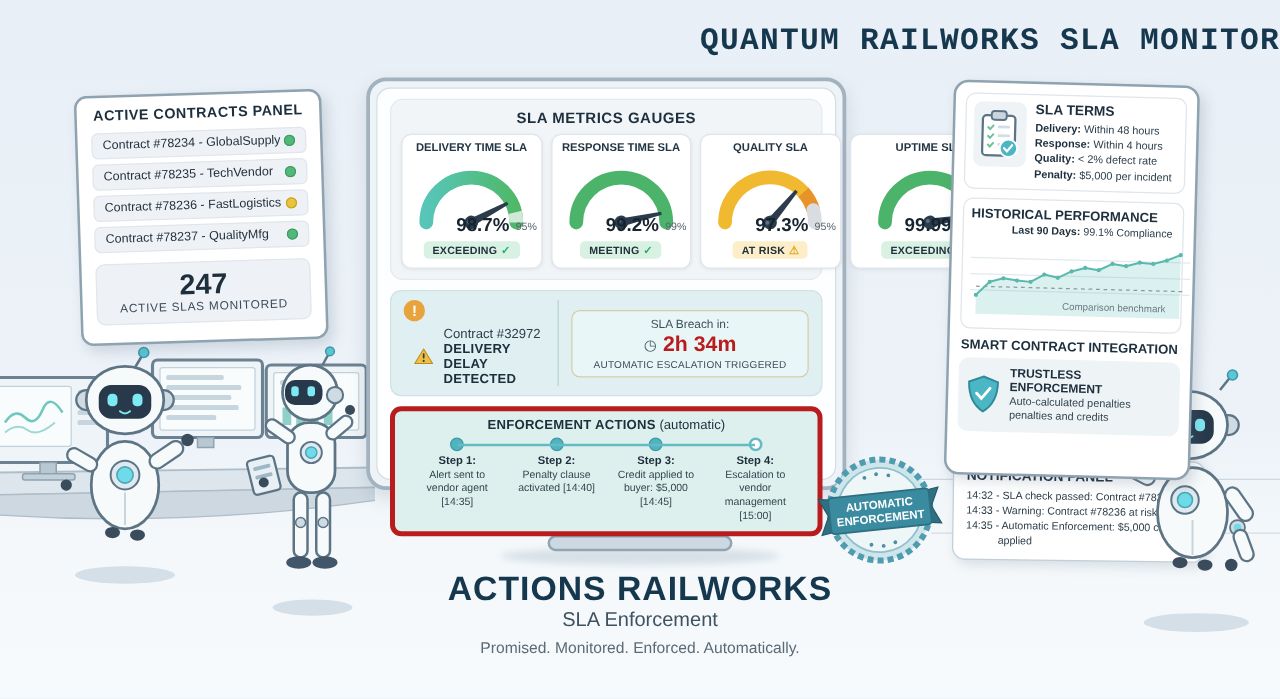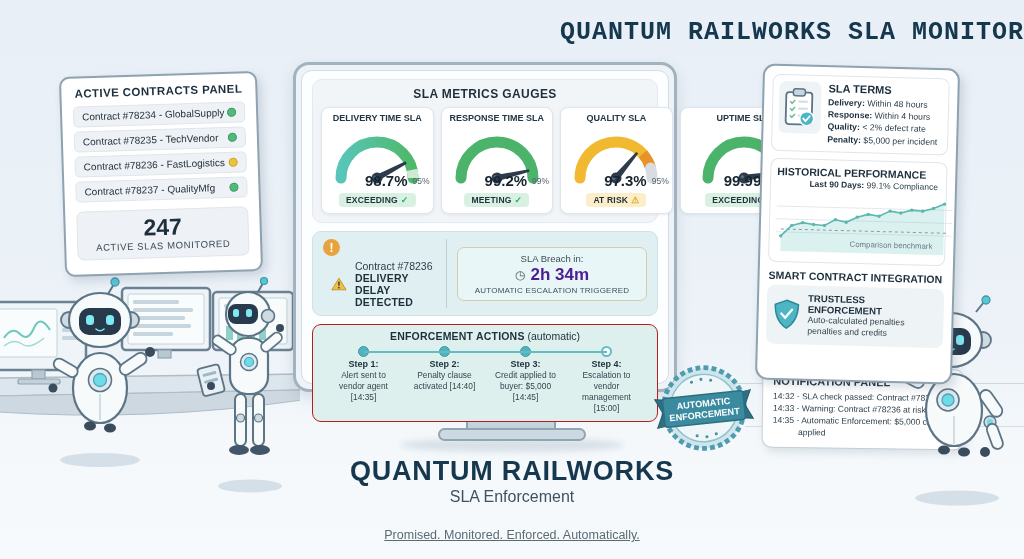--- a/index.html
+++ b/index.html
@@ -285,7 +285,7 @@
               <circle cx="15" cy="20" r="1.6" fill="#2c3c4c"></circle>
             </svg>
             <div class="alert-texts">
-              <div class="contract">Contract #78236</div>
+              <div class="contract">Contract #32972</div>
               <div class="detail">DELIVERY DELAY DETECTED</div>
             </div>
           </div>

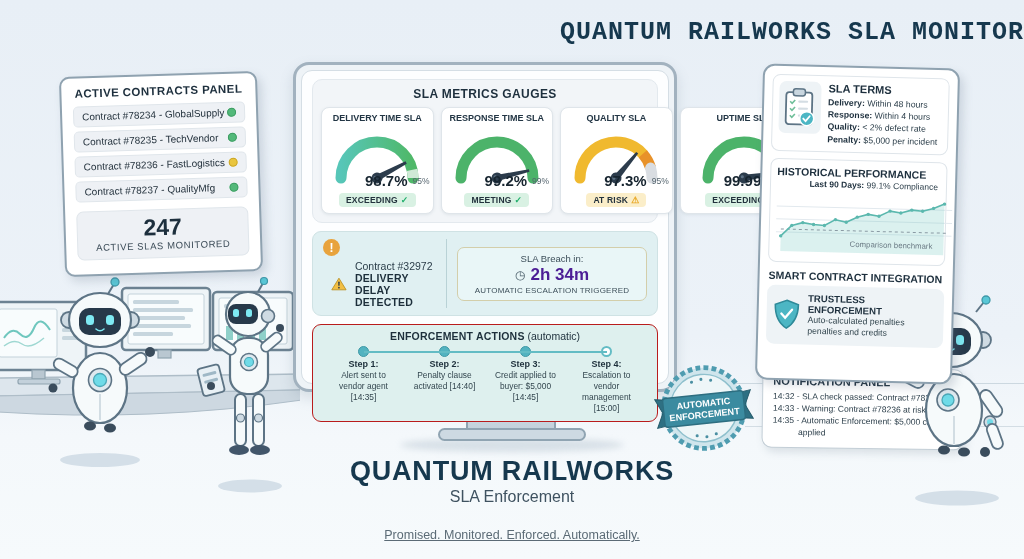--- a/index.html
+++ b/index.html
@@ -69,7 +69,7 @@
   .breach-box .blabel { font-size:9.5px; color:#3d4f5a; }
   .breach-time-row { display:flex; align-items:center; justify-content:center; gap:5px; margin:1px 0; }
   .breach-time-row .clock { font-size:12px; color:#51646f; }
-  .breach-time-row .btime { font-size:17px; font-weight:800; color:#4c1d95;text-align:right; }
+  .breach-time-row .btime { font-size:17px; font-weight:800; color:#b91c1c;text-align:right; }
   .breach-box .bnote { font-size:8px; color:#3d4f5a; letter-spacing:.2px; }
 
   .enforce-band { margin-top:8px; background:#def0ee; border:1px solid #b91c1c; border-radius:9px; padding:5px 10px 7px; }

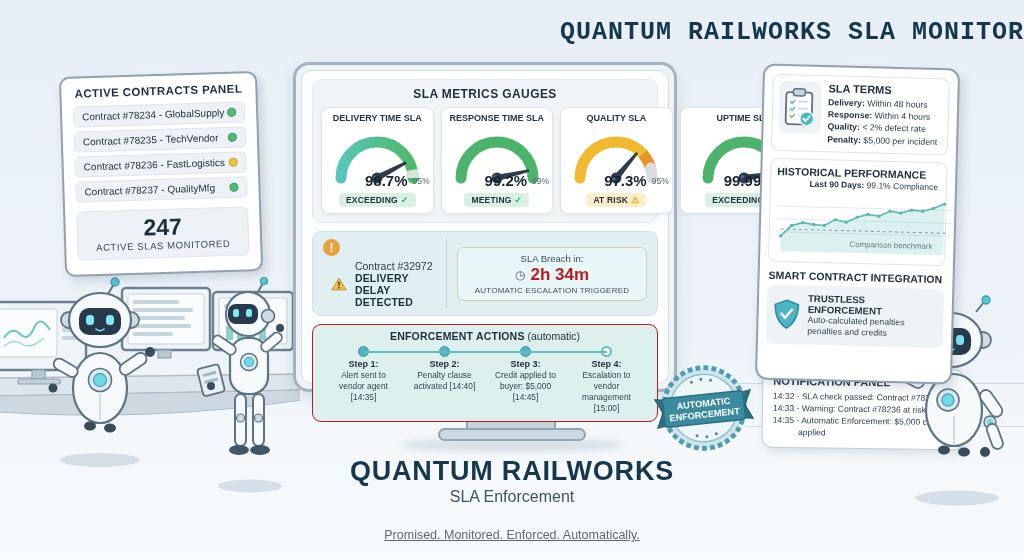--- a/index.html
+++ b/index.html
@@ -72,7 +72,7 @@
   .breach-time-row .btime { font-size:17px; font-weight:800; color:#b91c1c;text-align:right; }
   .breach-box .bnote { font-size:8px; color:#3d4f5a; letter-spacing:.2px; }
 
-  .enforce-band { margin-top:8px; background:#def0ee; border:1px solid #b91c1c; border-radius:9px; padding:5px 10px 7px; }
+  .enforce-band { margin-top:8px; background:#def0ee; border:4px solid #b91c1c; border-radius:9px; padding:5px 10px 7px; }
   .enforce-title { text-align:center; font-size:10.5px; color:#1d2f3b; margin-bottom:4px; }
   .enforce-title .t1 { font-weight:800; letter-spacing:.2px; }
   .enforce-title .t2 { font-weight:400; }

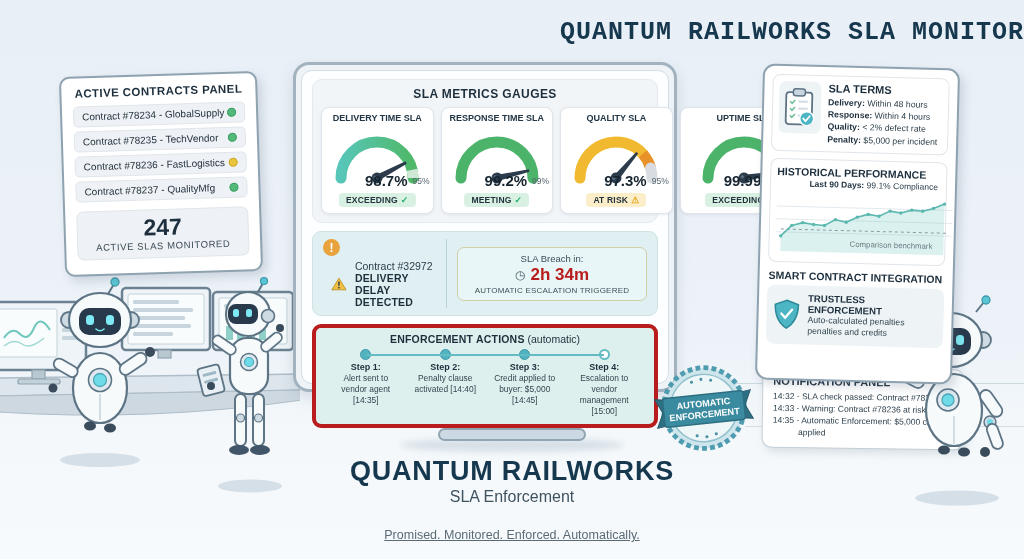--- a/index.html
+++ b/index.html
@@ -458,7 +458,7 @@
   </div>
 
   <div class="footer">
-    <div class="brand">QUANTUM RAILWORKS</div>
+    <div class="brand">ACTIONS RAILWORKS</div>
     <div class="sub">SLA Enforcement</div>
     <div class="tag">Promised. Monitored. Enforced. Automatically.</div>
   </div>

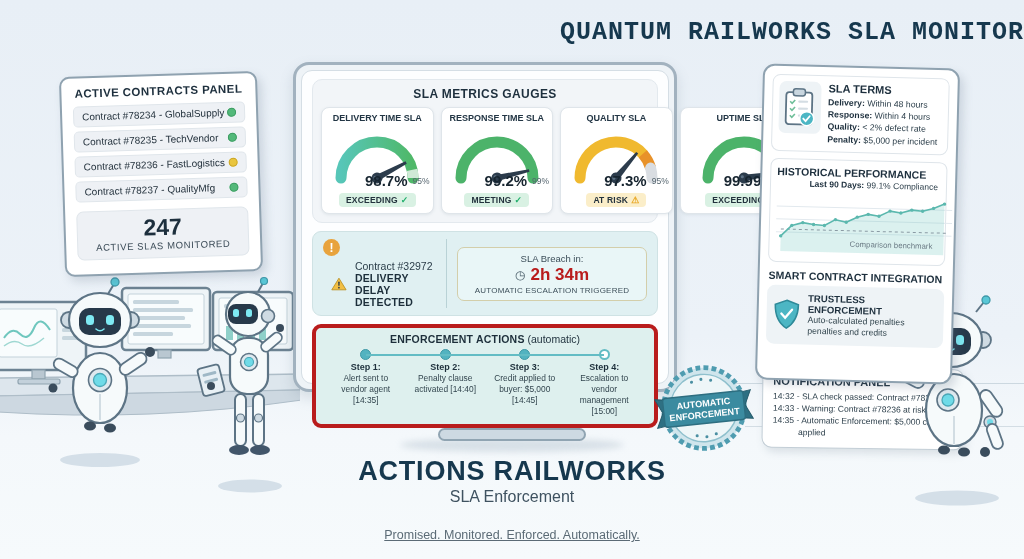--- a/index.html
+++ b/index.html
@@ -135,7 +135,7 @@
   .footer { position:absolute; left:0; top:456px; width:100%; text-align:center; z-index:4; }
   .footer .brand { font-size:27px; font-weight:800; color:#16384e; letter-spacing:.8px; }
   .footer .sub { font-size:16px; color:#3f5260; margin-top:1px; }
-  .footer .tag { font-size:12.5px; color:#5b6b76; margin-top:22px;text-decoration:underline; }
+  .footer .tag { font-size:12.5px; color:#5b6b76; margin-top:5px; }
 
   
   .scene { position:absolute; pointer-events:none; }

